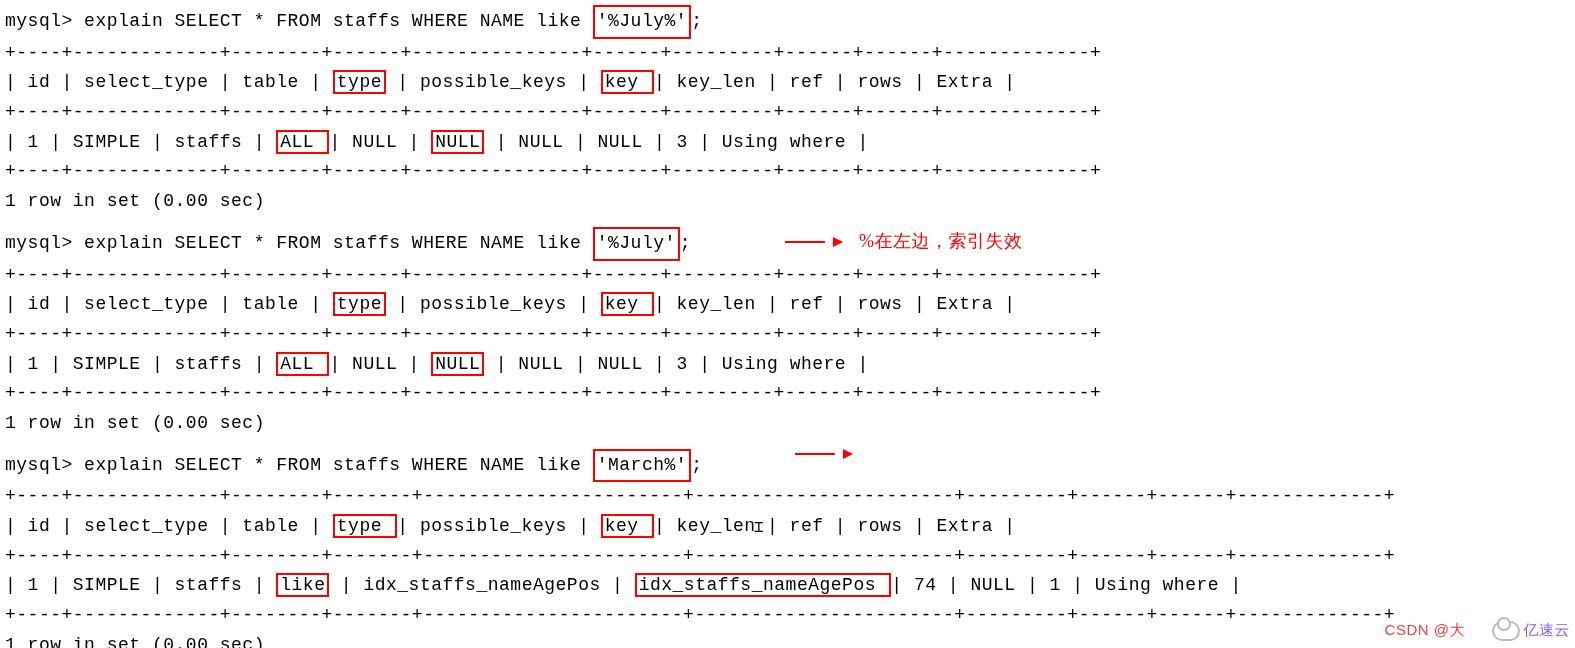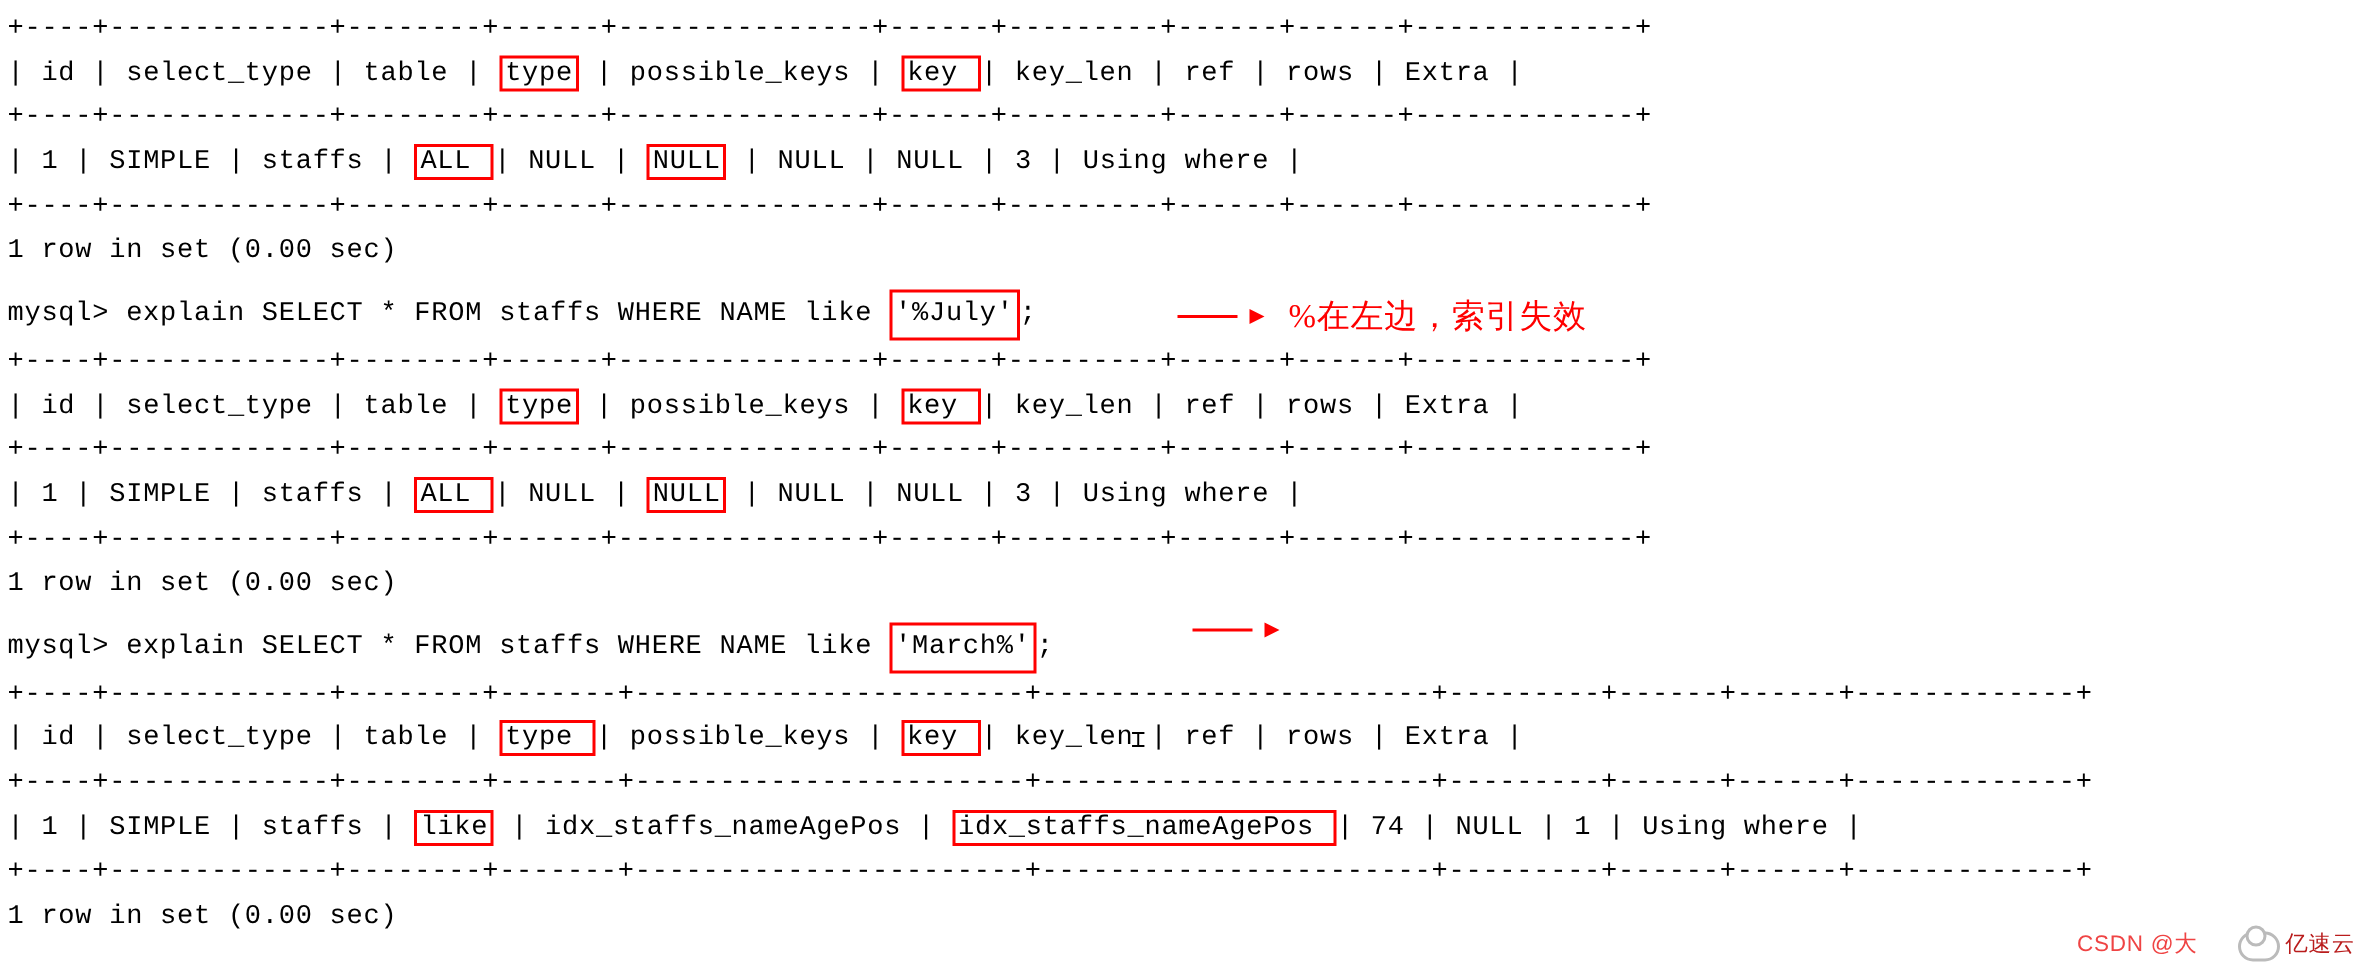--- a/index.html
+++ b/index.html
@@ -77,6 +77,9 @@
 <body>
 
 <div class="block">
+  <div class="prompt">
+    <span>mysql&gt;</span><span> explain SELECT * FROM staffs WHERE NAME like </span><span class="redbox">'%July%'</span><span>;</span>
+  </div>
   <div>+----+-------------+--------+------+---------------+------+---------+------+------+-------------+</div>
   <div class="tbl-row"><span>| id </span><span>| select_type </span><span>| table  </span><span>| </span><span class="redbox">type</span><span> </span><span>| possible_keys </span><span>| </span><span class="redbox">key </span><span> </span><span>| key_len </span><span>| ref  </span><span>| rows </span><span>| Extra       |</span></div>
   <div>+----+-------------+--------+------+---------------+------+---------+------+------+-------------+</div>

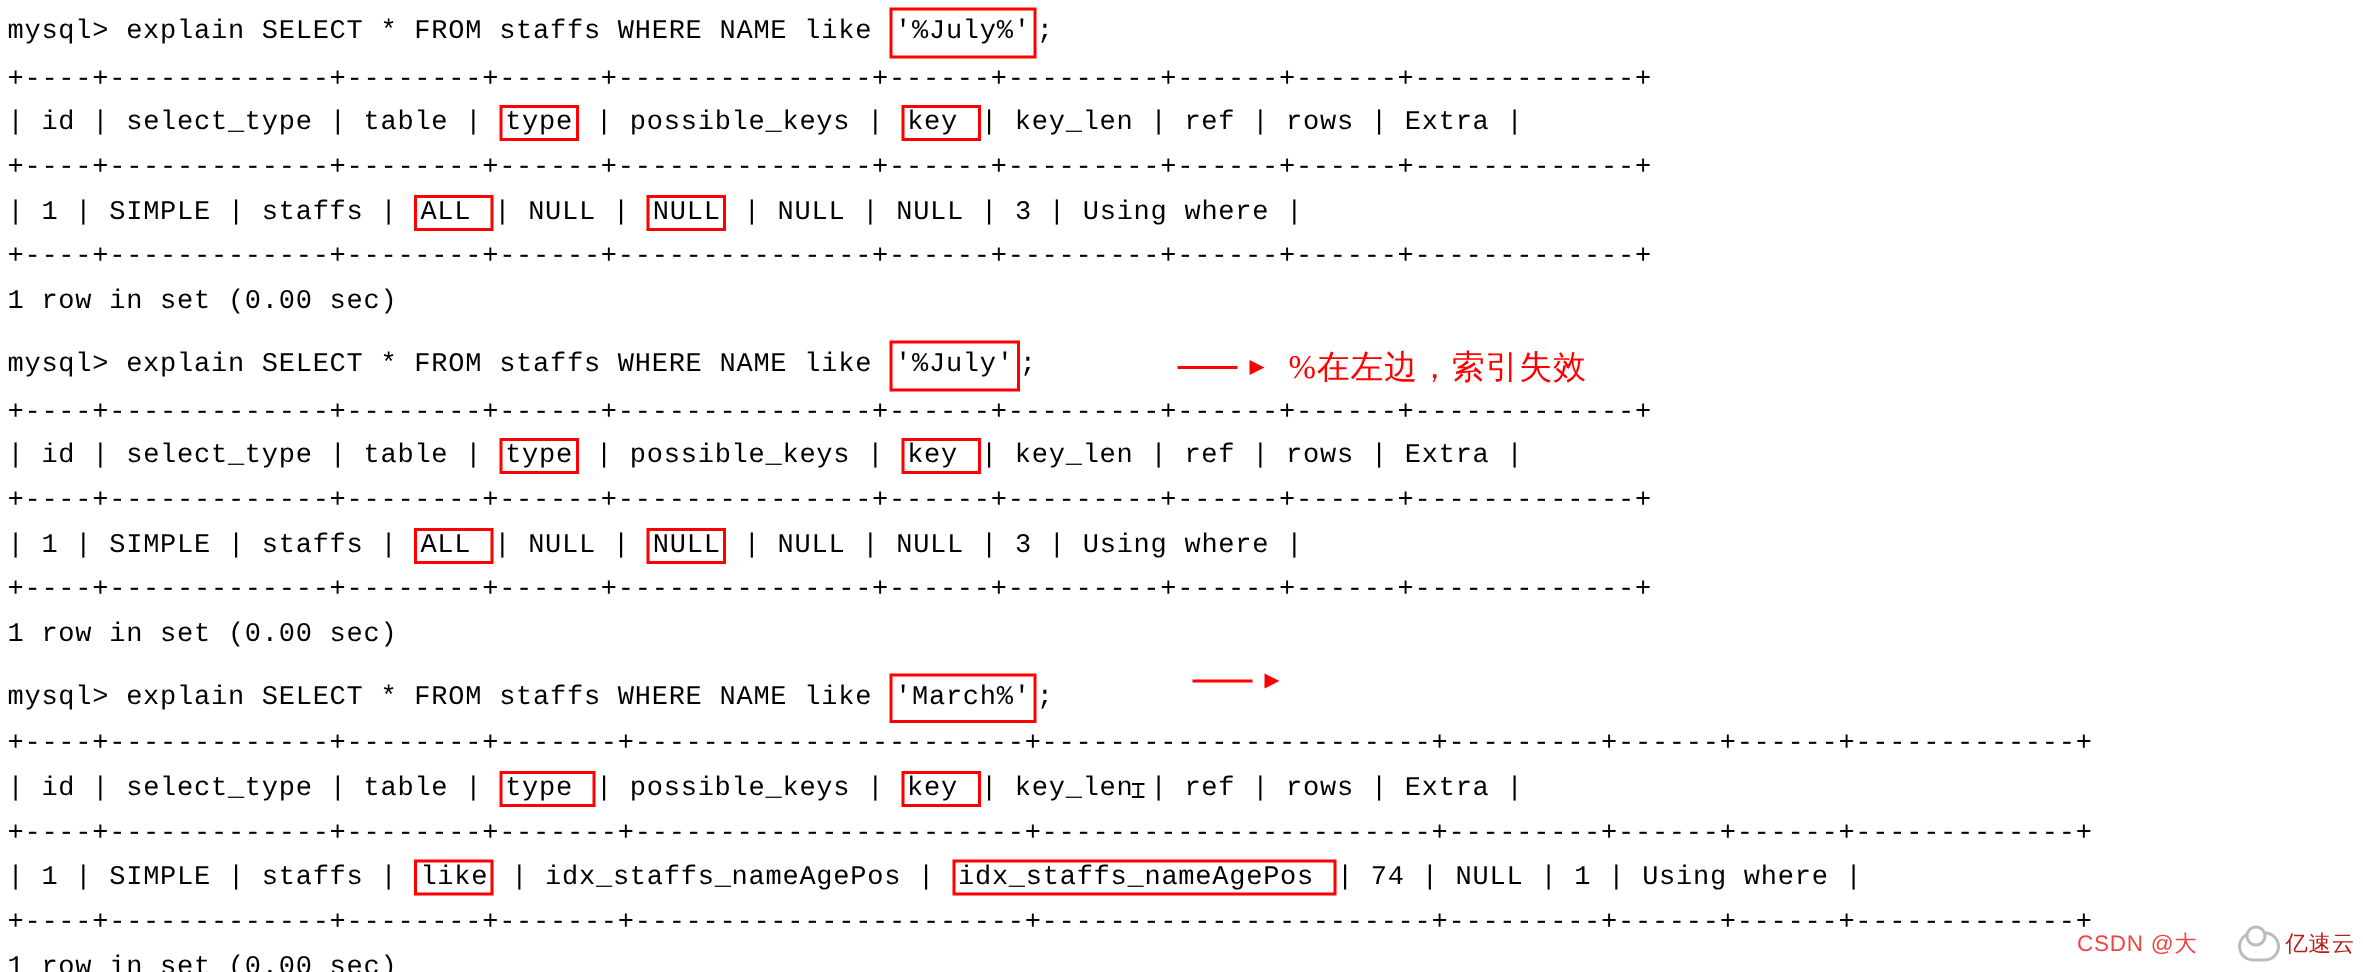--- a/index.html
+++ b/index.html
@@ -30,7 +30,7 @@
     position: absolute;
     color: #ff0000;
     font-family: "SimSun", "Songti SC", serif;
-    font-size: 22px;
+    font-size: 18px;
     display: flex;
     align-items: center;
     gap: 8px;

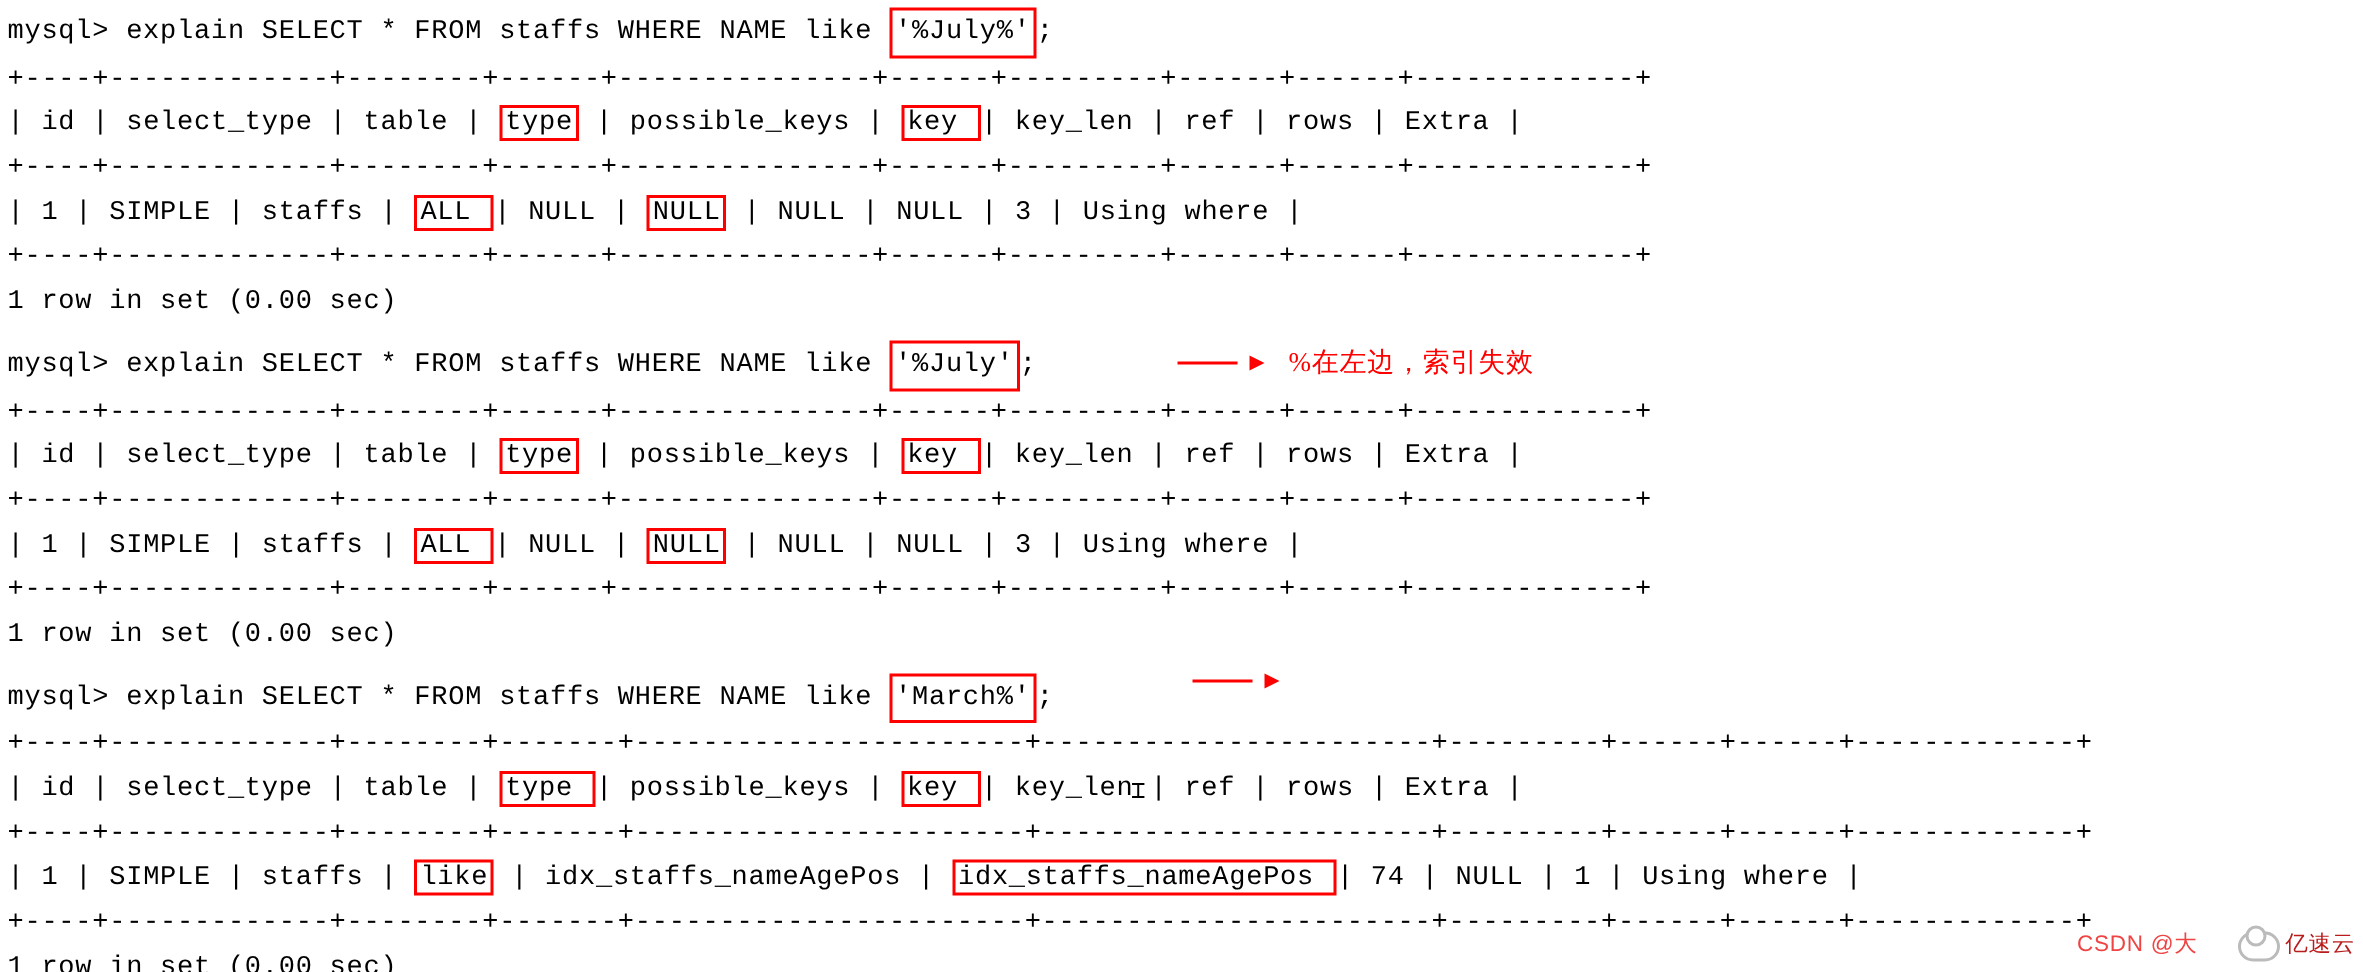--- a/index.html
+++ b/index.html
@@ -59,7 +59,7 @@
   }
   .watermark-yisu {
     position:fixed; bottom:5px; right:5px;
-    color:#b91c1c; font-family:sans-serif; font-size:15px;
+    color:#8b5cf6; font-family:sans-serif; font-size:15px;
     display:flex; align-items:center; gap:4px;
   }
   .cloud-icon {

